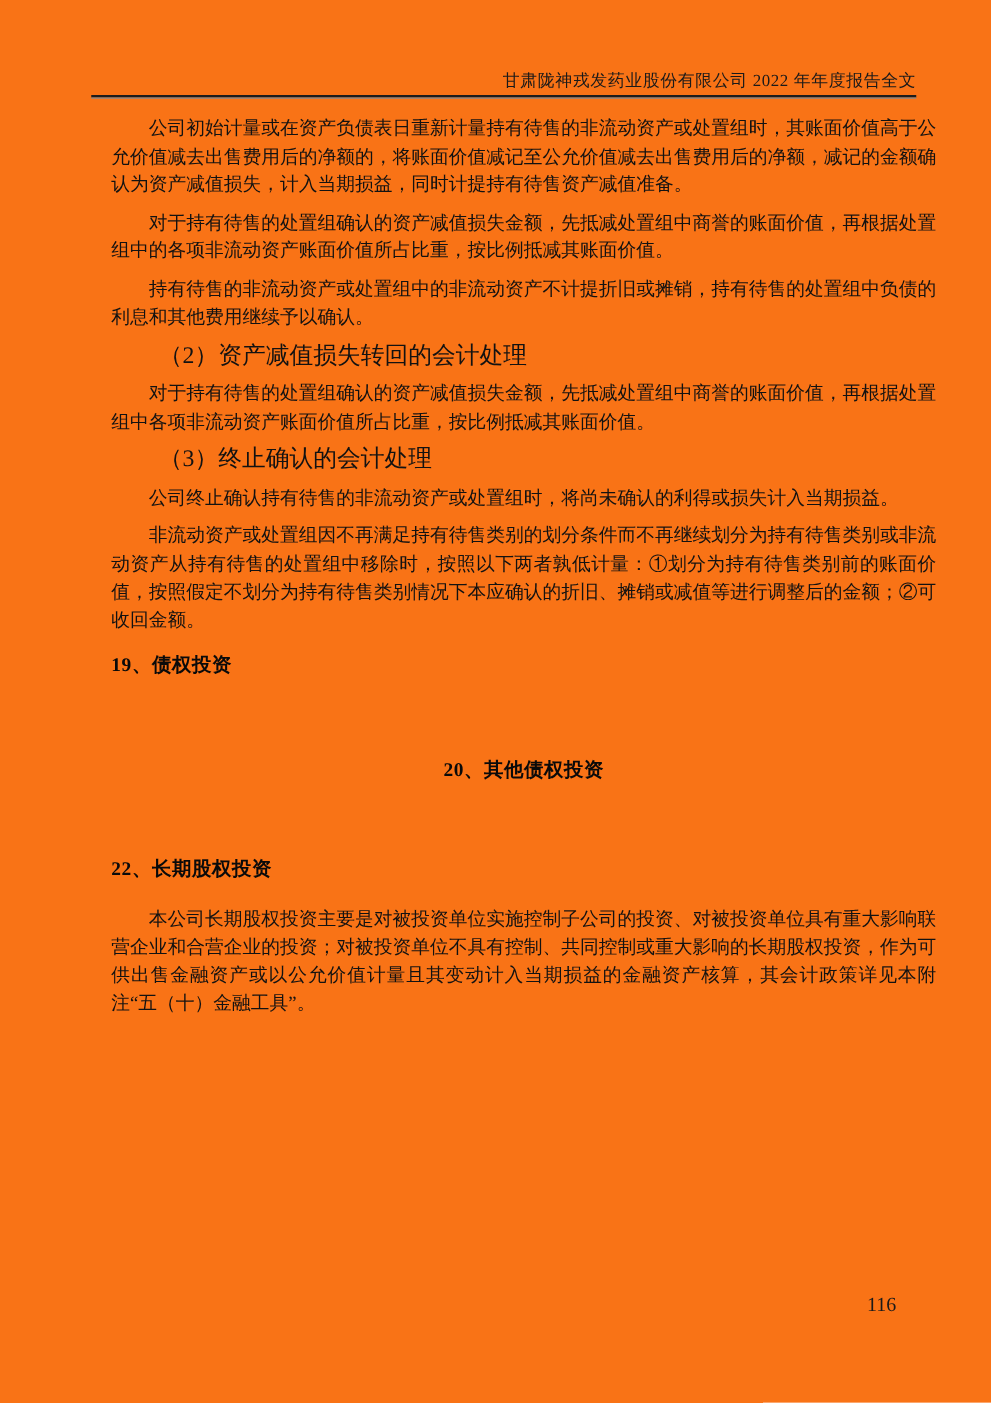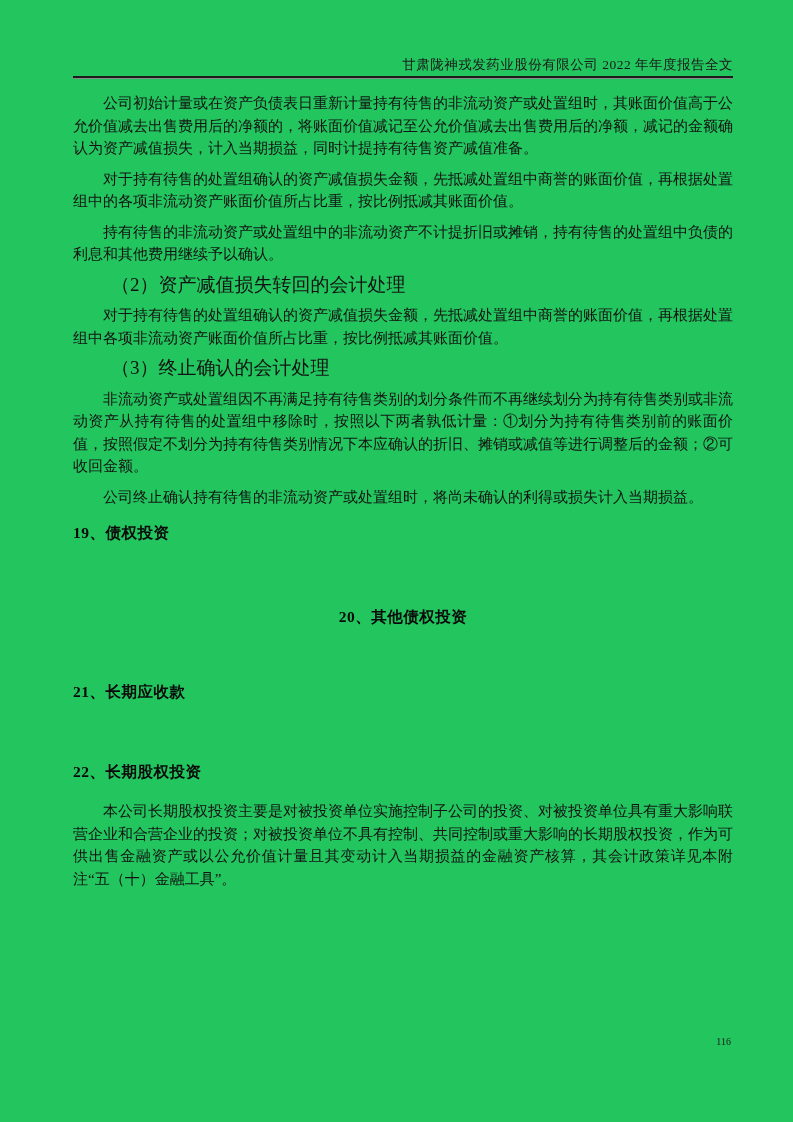--- a/index.html
+++ b/index.html
@@ -18,7 +18,7 @@
   .page {
     position: absolute;
     inset: 0;
-    background: #22c55e;
+    background: #f97316;
   }
   .page-header {
     position: absolute;

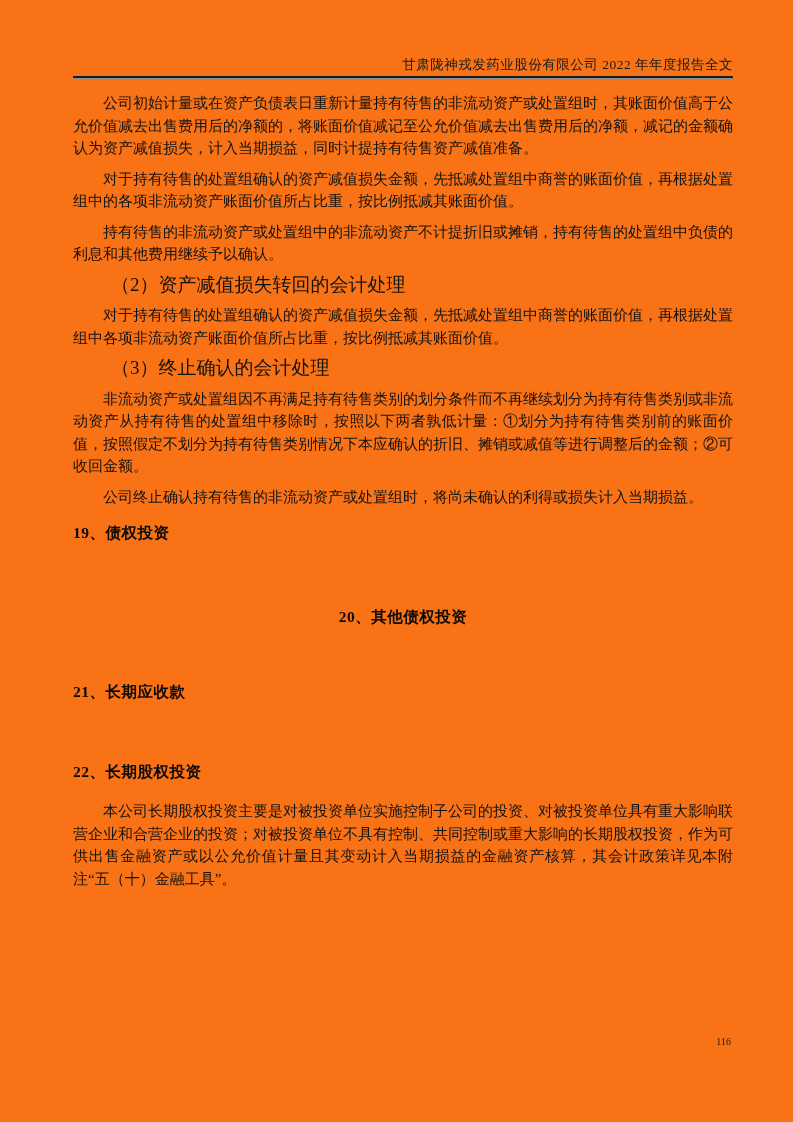--- a/index.html
+++ b/index.html
@@ -44,7 +44,7 @@
   .content {
     position: absolute;
     top: 92px;
-    left: 73px;
+    left: 89px;
     width: 660px;
   }
   .body-para {

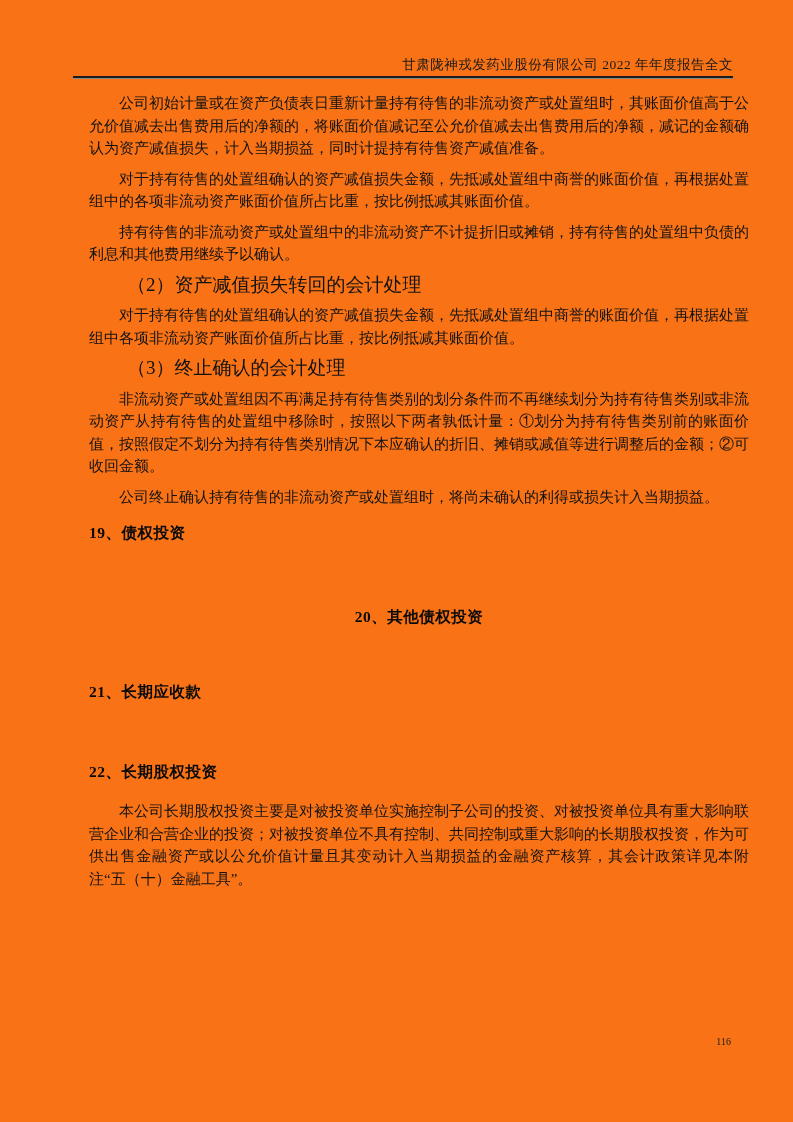--- a/index.html
+++ b/index.html
@@ -108,9 +108,9 @@
 
     <p class="sub-heading">（3）终止确认的会计处理</p>
 
+    <p class="body-para">公司终止确认持有待售的非流动资产或处置组时，将尚未确认的利得或损失计入当期损益。</p>
+
     <p class="body-para">非流动资产或处置组因不再满足持有待售类别的划分条件而不再继续划分为持有待售类别或非流动资产从持有待售的处置组中移除时，按照以下两者孰低计量：①划分为持有待售类别前的账面价值，按照假定不划分为持有待售类别情况下本应确认的折旧、摊销或减值等进行调整后的金额；②可收回金额。</p>
-
-    <p class="body-para">公司终止确认持有待售的非流动资产或处置组时，将尚未确认的利得或损失计入当期损益。</p>
 
     <h3 class="section-heading h19">19、债权投资</h3>
 

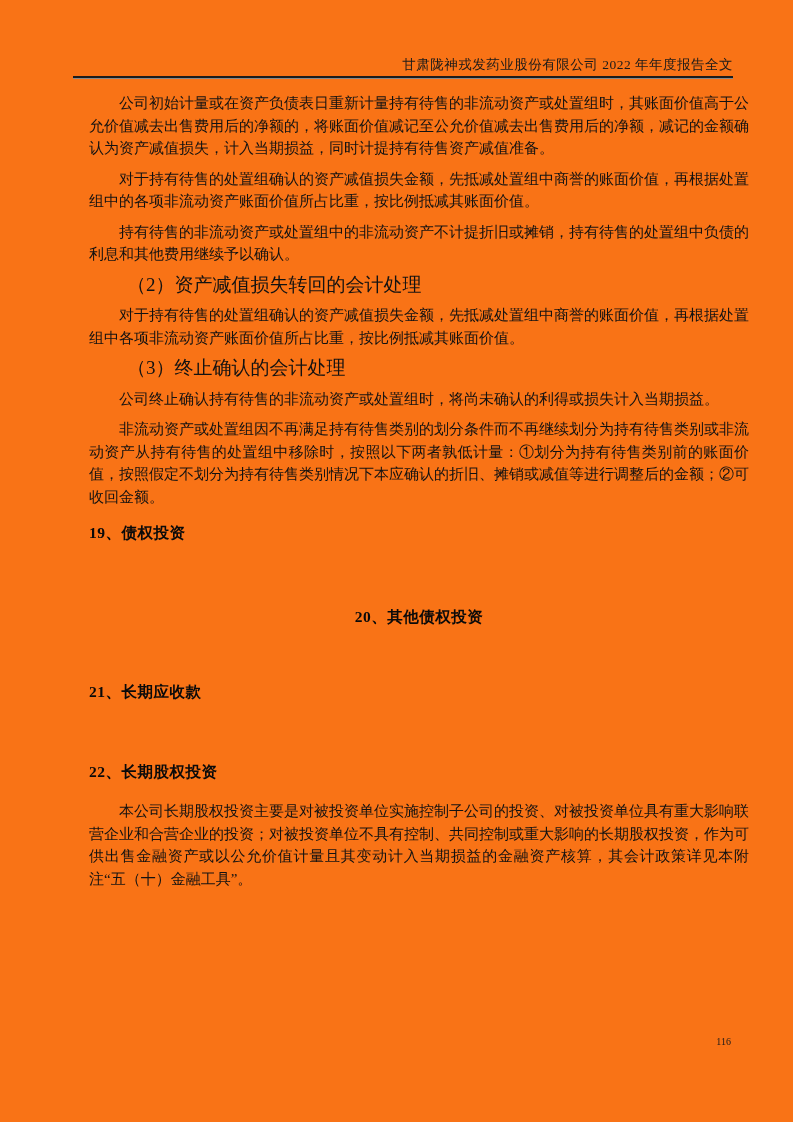--- a/index.html
+++ b/index.html
@@ -116,7 +116,6 @@
 
     <h3 class="section-heading h20">20、其他债权投资</h3>
 
-    <h3 class="section-heading h21">21、长期应收款</h3>
 
     <h3 class="section-heading h22">22、长期股权投资</h3>
 

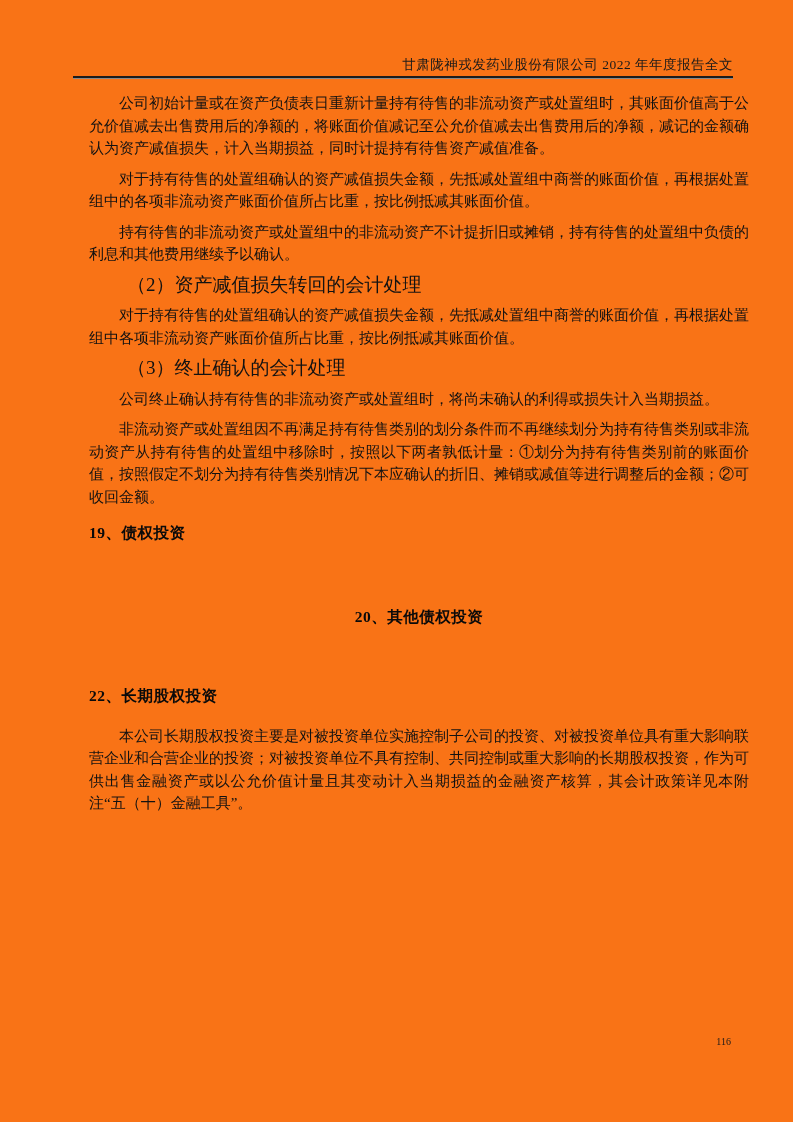--- a/index.html
+++ b/index.html
@@ -78,8 +78,8 @@
   .page-number {
     position: absolute;
     top: 1036px;
-    right: 62px;
-    font-size: 10px;
+    right: 76px;
+    font-size: 16px;
     color: #1a1a1a;
   }
 </style>

